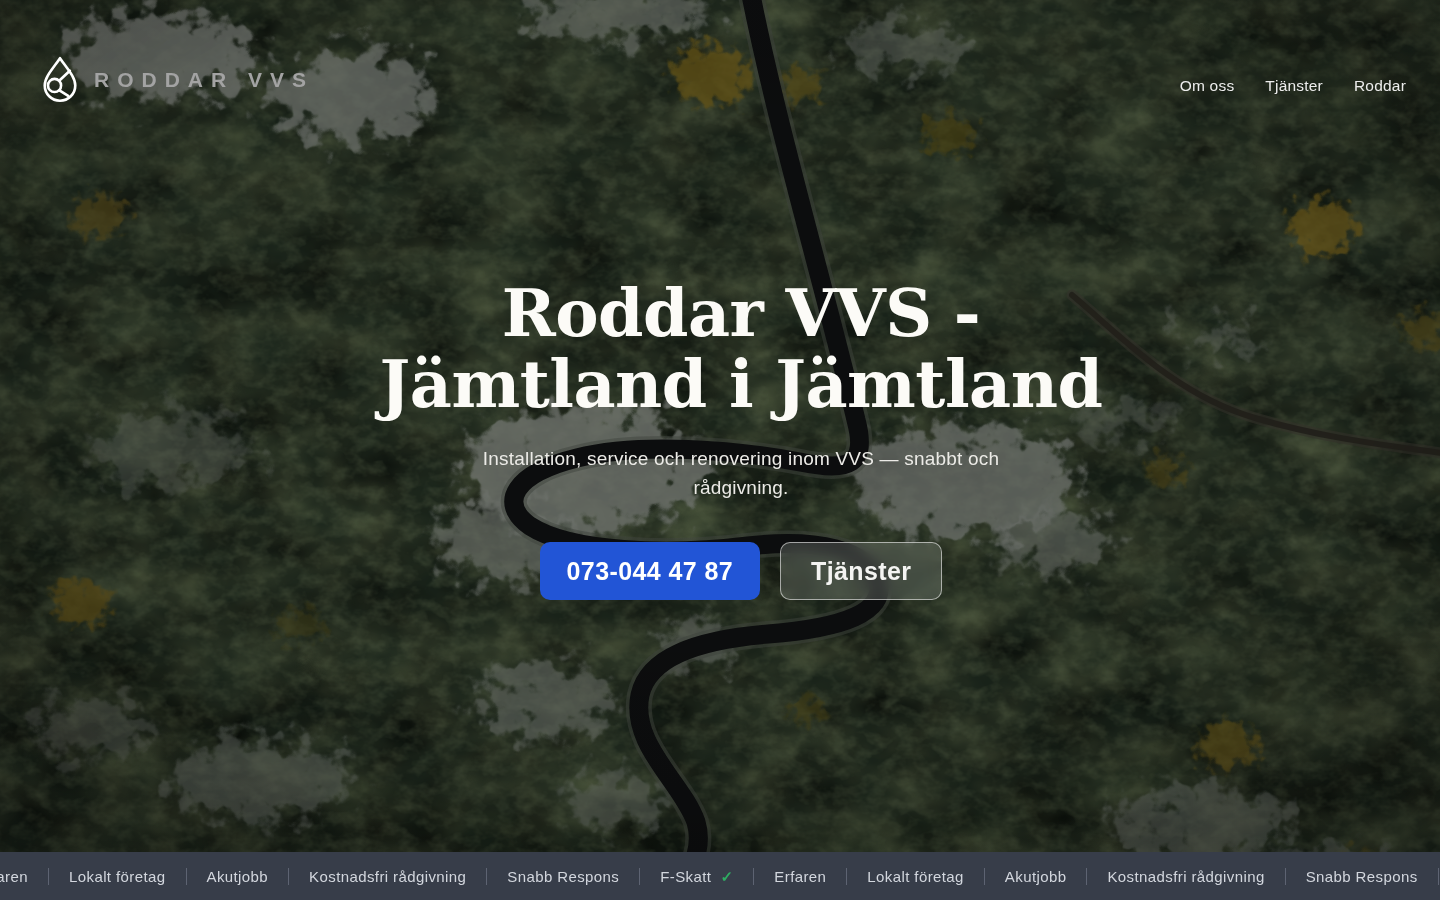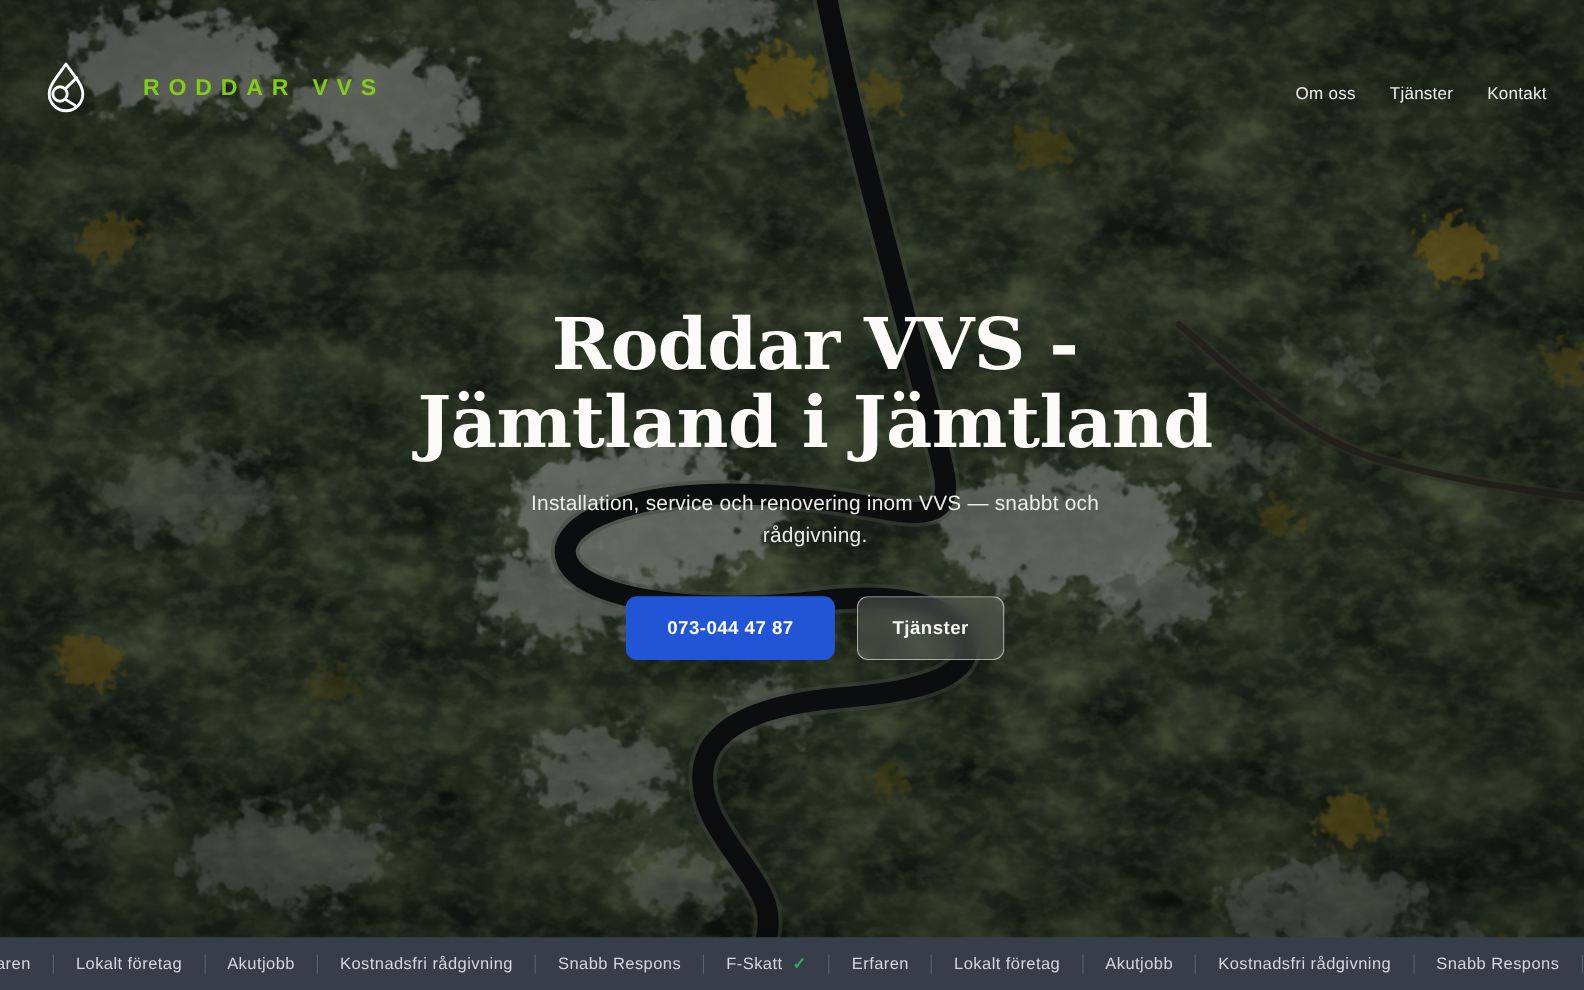--- a/index.html
+++ b/index.html
@@ -26,9 +26,8 @@
   .brand{display:flex;align-items:center;gap:14px}
   .brand .mark{width:40px;height:48px;flex:0 0 auto}
   .brand .word{
-    color:#84cc16;font-size:21px;font-weight:600;letter-spacing:8px;
+    color:#a3a3a3;font-size:21px;font-weight:600;letter-spacing:8px;
     white-space:nowrap;
-    margin-left:36px;
   }
   .nav{display:flex;align-items:center;gap:31px}
   .nav a{

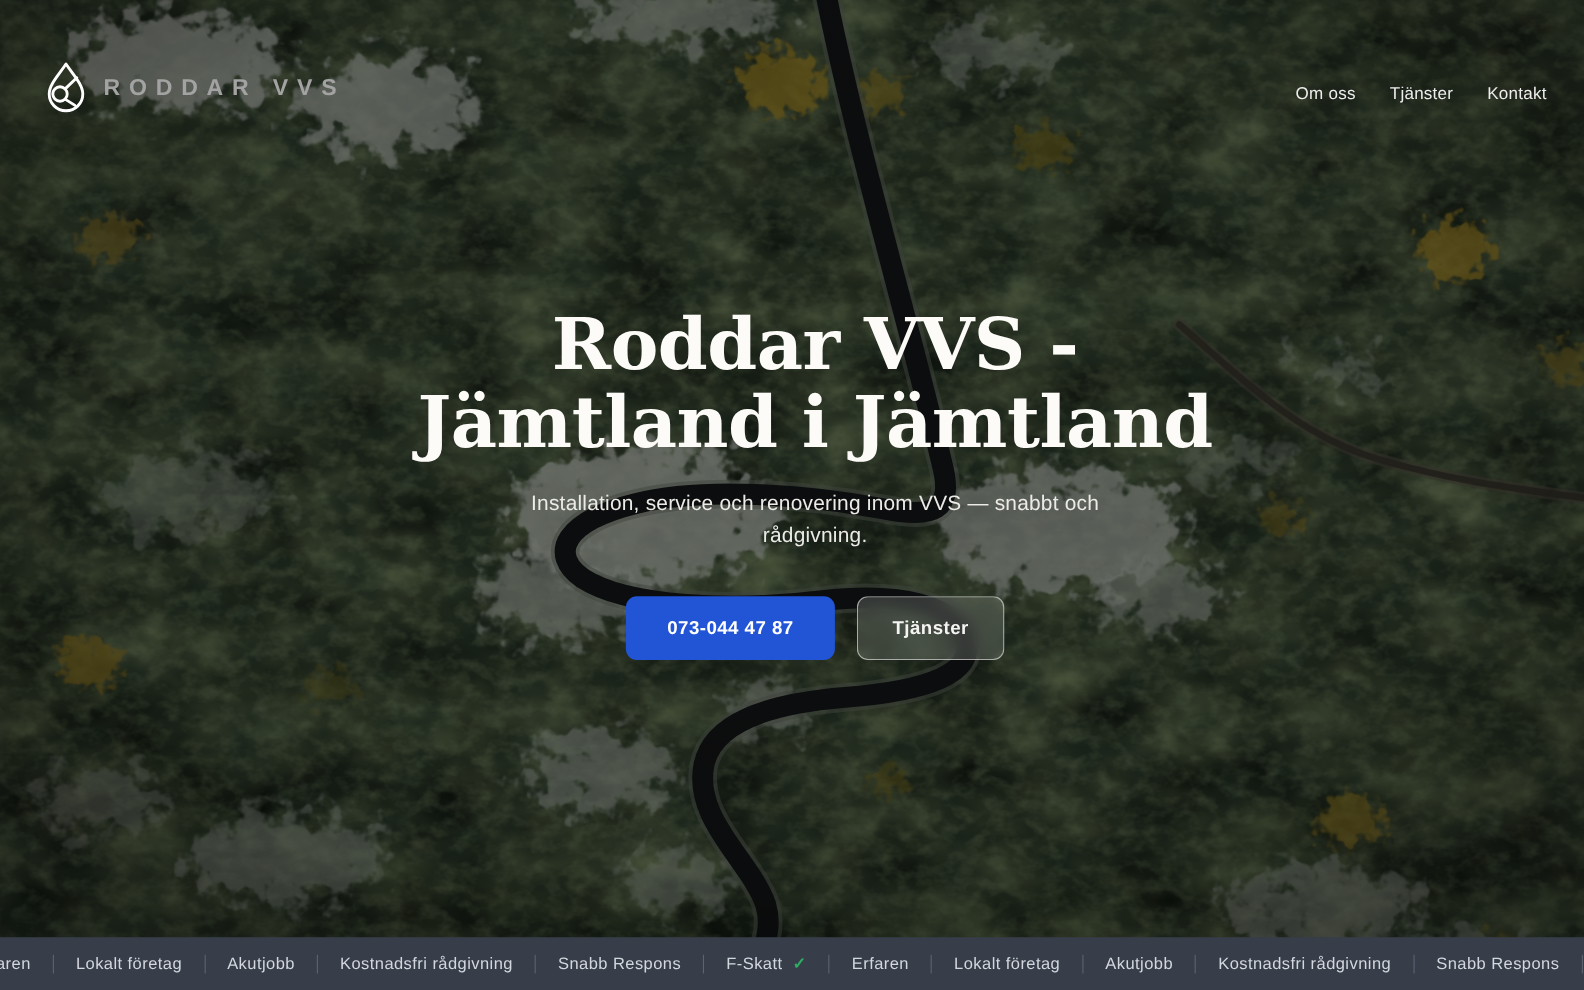--- a/index.html
+++ b/index.html
@@ -208,7 +208,7 @@
     <nav class="nav">
       <a>Om oss</a>
       <a>Tjänster</a>
-      <a>Kontakt</a>
+      <a>Roddar</a>
     </nav>
   </header>
 

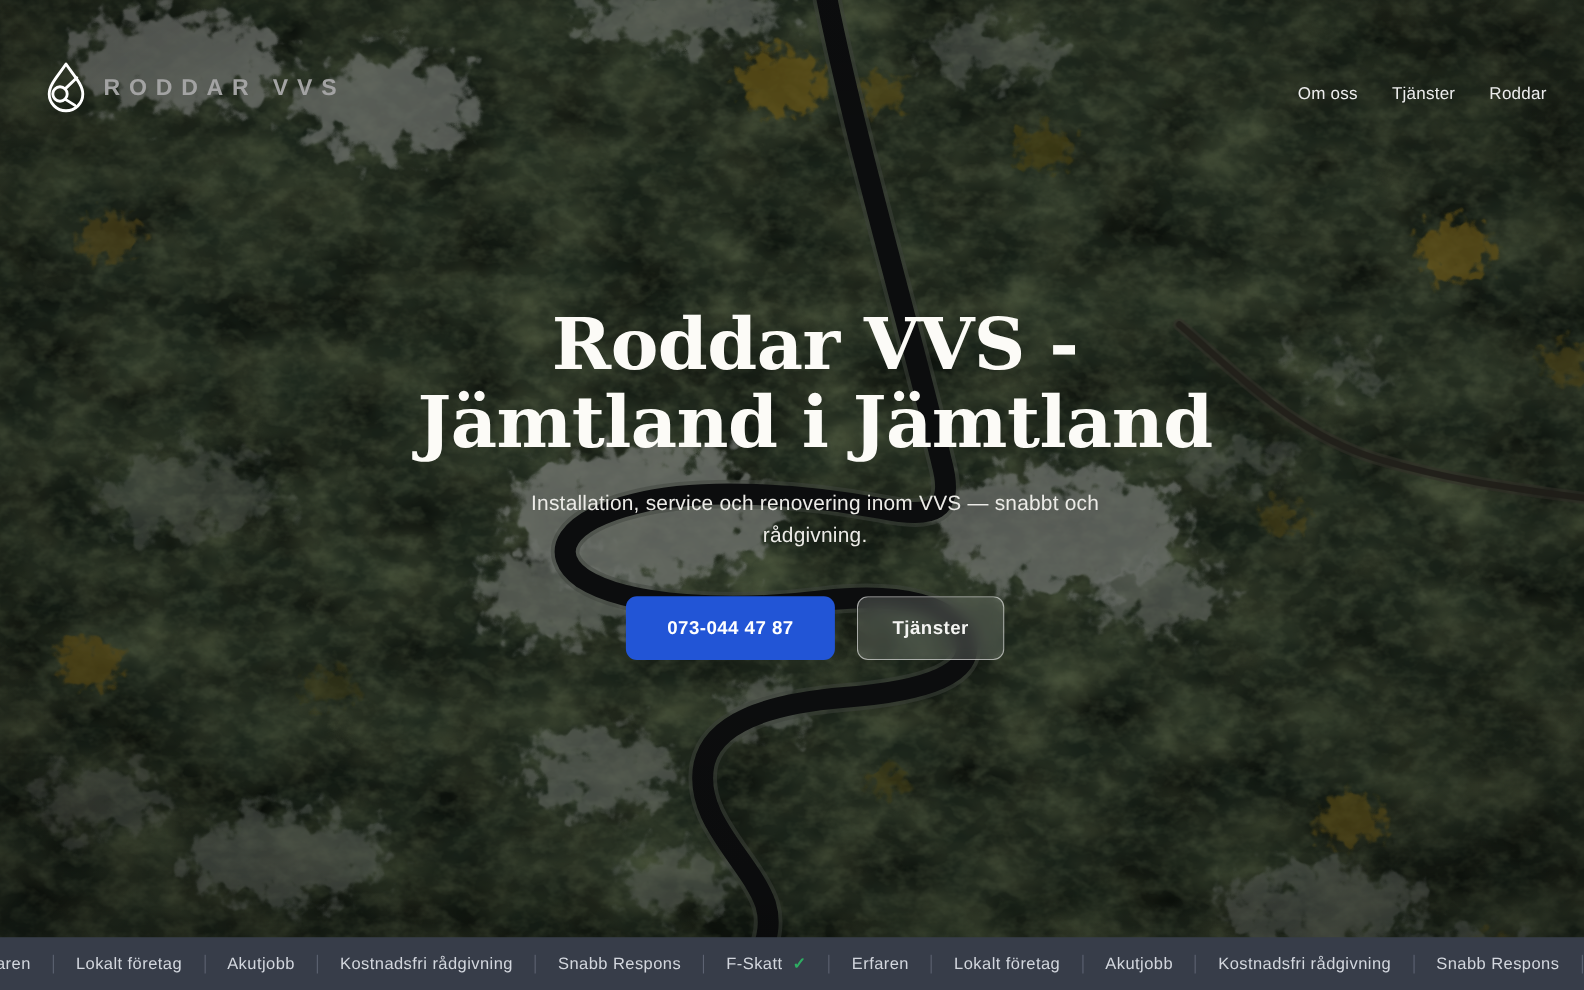--- a/index.html
+++ b/index.html
@@ -55,7 +55,7 @@
   .cta-row{display:flex;gap:20px;margin-top:40px;align-items:center}
   .btn{
     display:flex;align-items:center;justify-content:center;
-    height:58px;border-radius:10px;font-weight:700;font-size:17px;
+    height:58px;border-radius:10px;font-weight:700;font-size:25px;
     letter-spacing:.4px;text-decoration:none;cursor:pointer;border:none;
   }
   .btn-primary{

